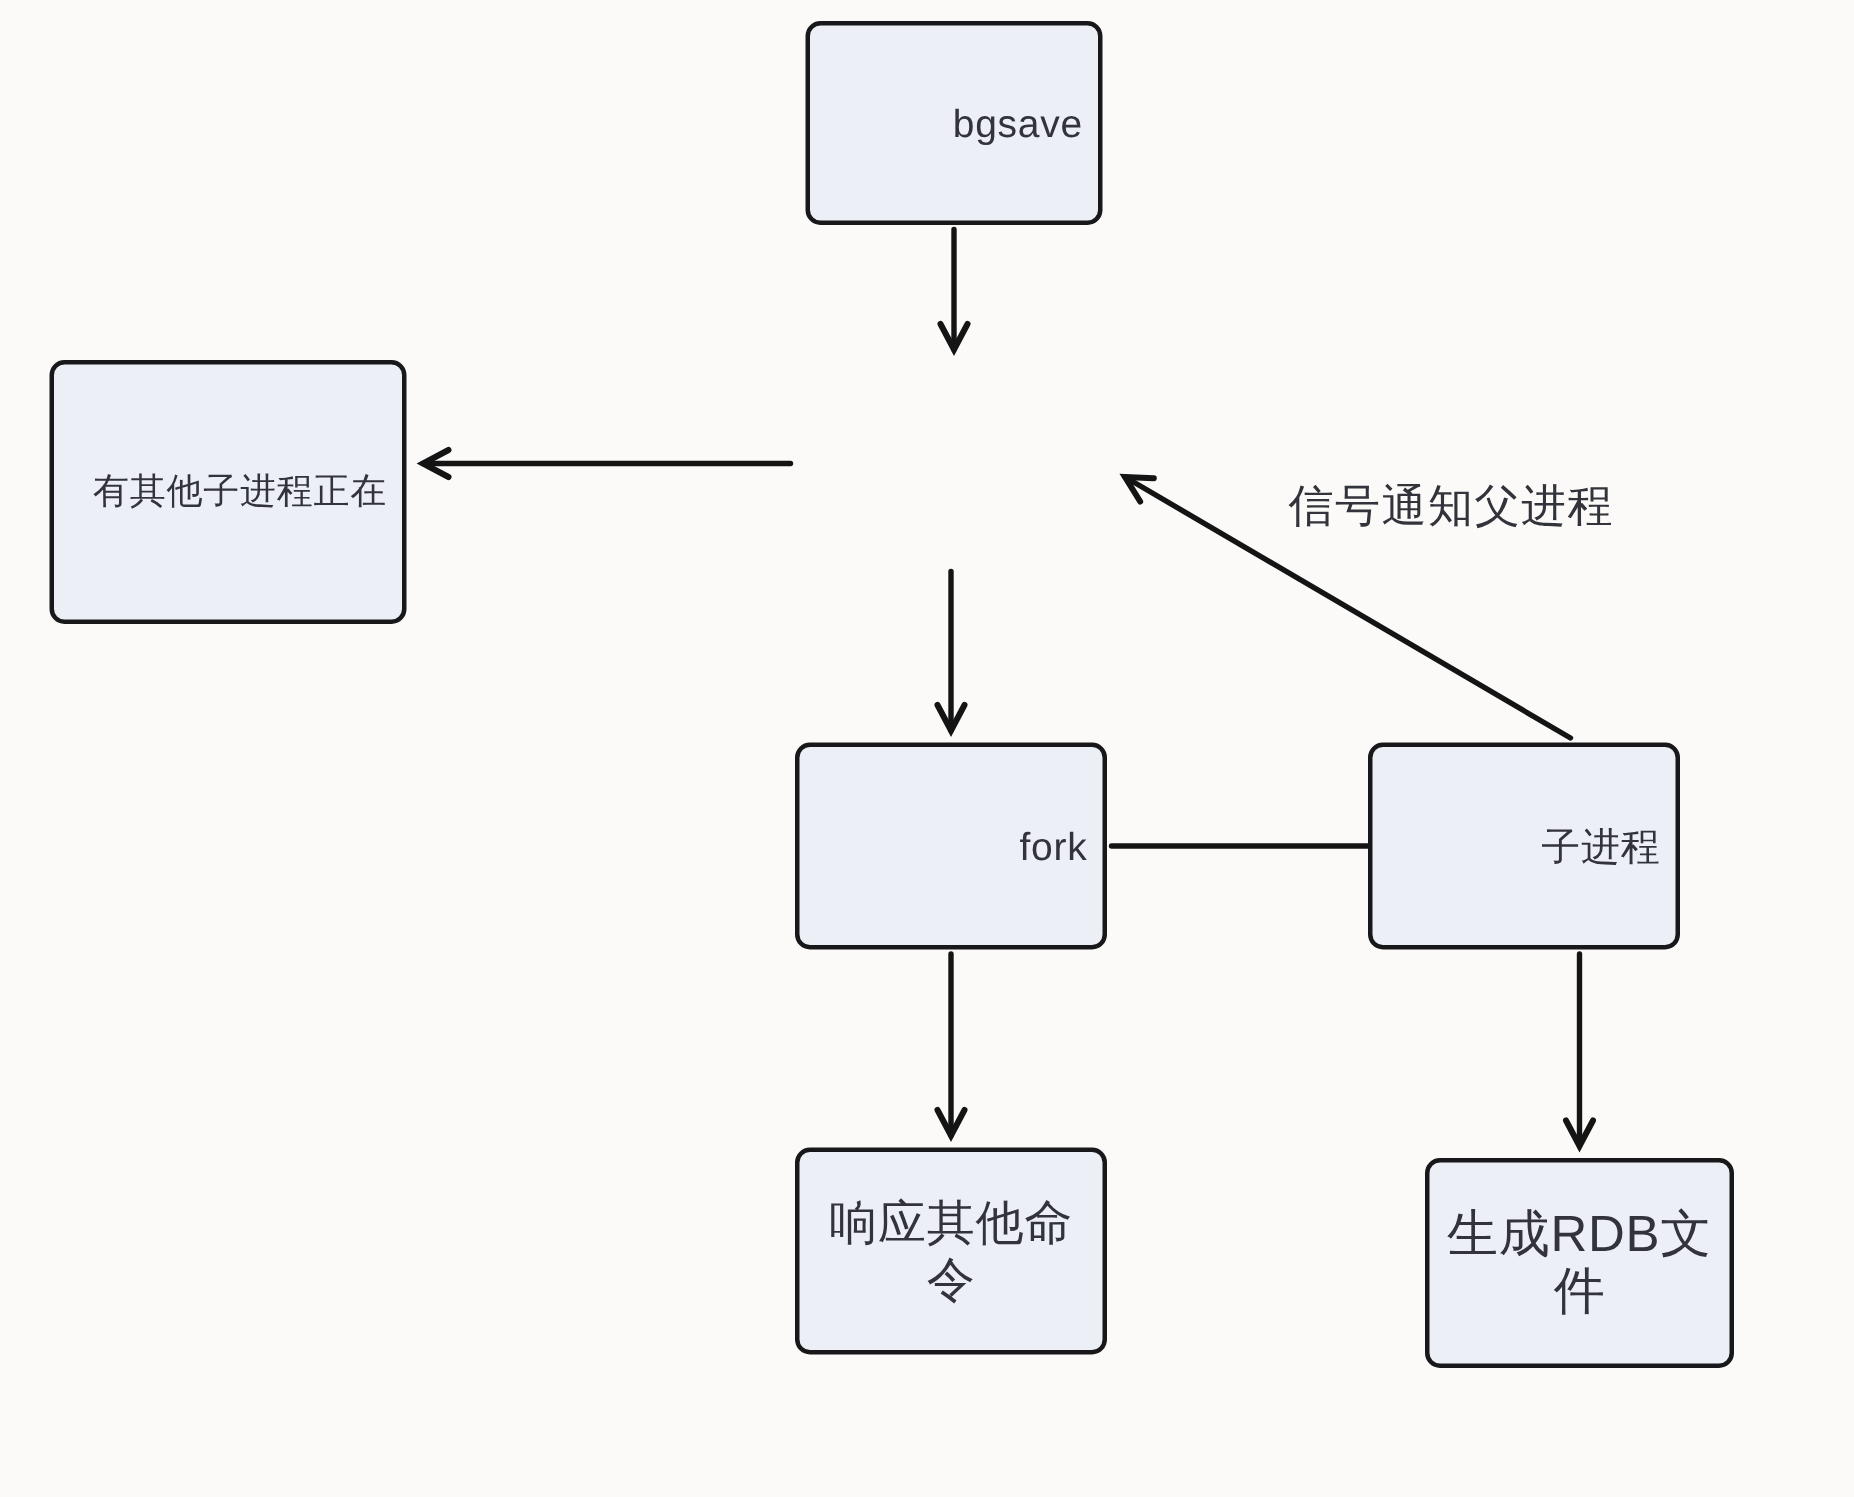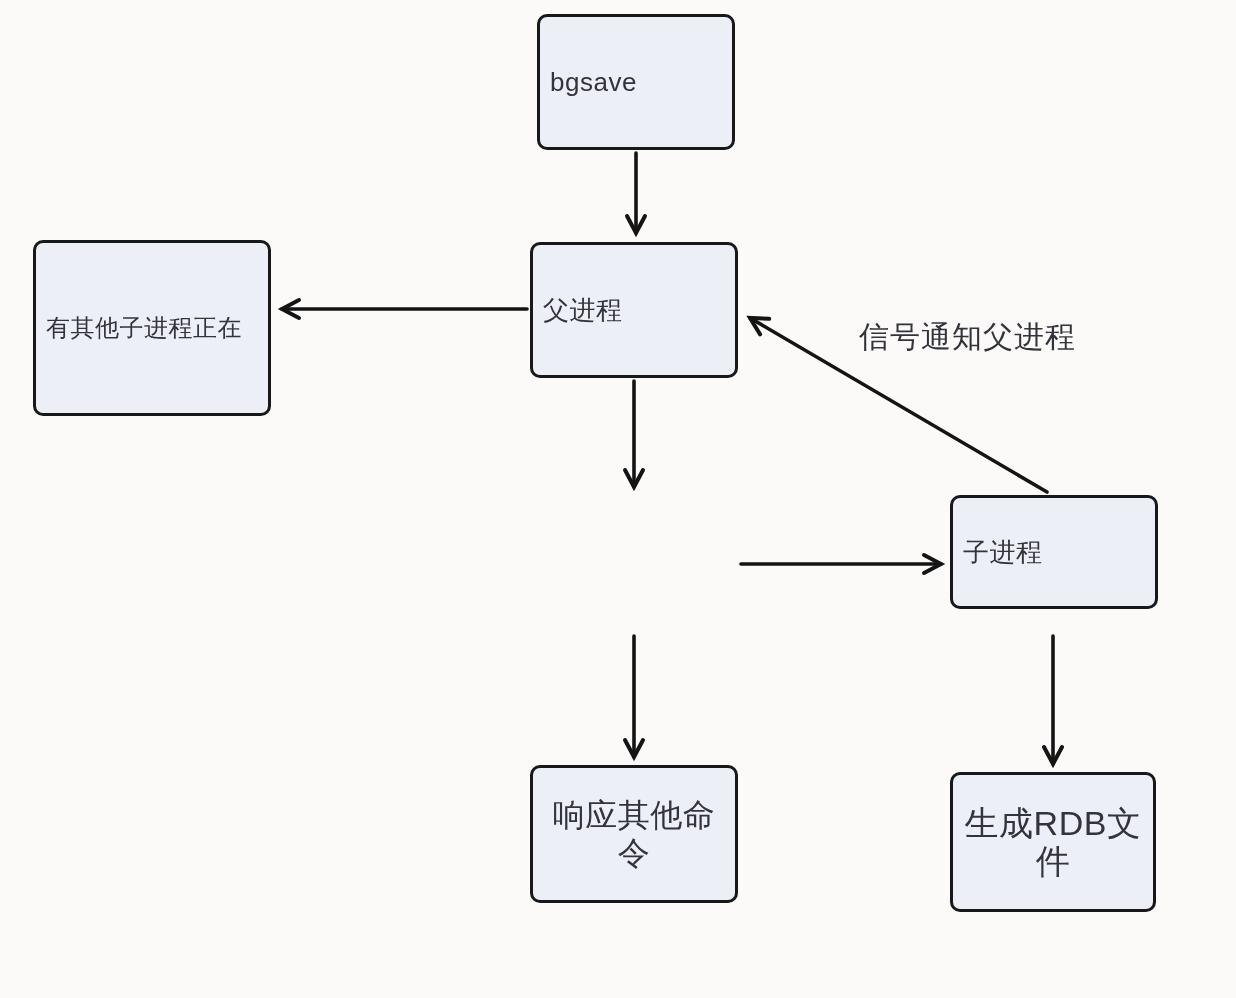--- a/index.html
+++ b/index.html
@@ -51,7 +51,7 @@
     border-radius: 10px;
     display: flex;
     flex-direction: column;
-    align-items: flex-start;
+    align-items: flex-end;
     justify-content: center;
     text-align: center;
     font-size: 26px;

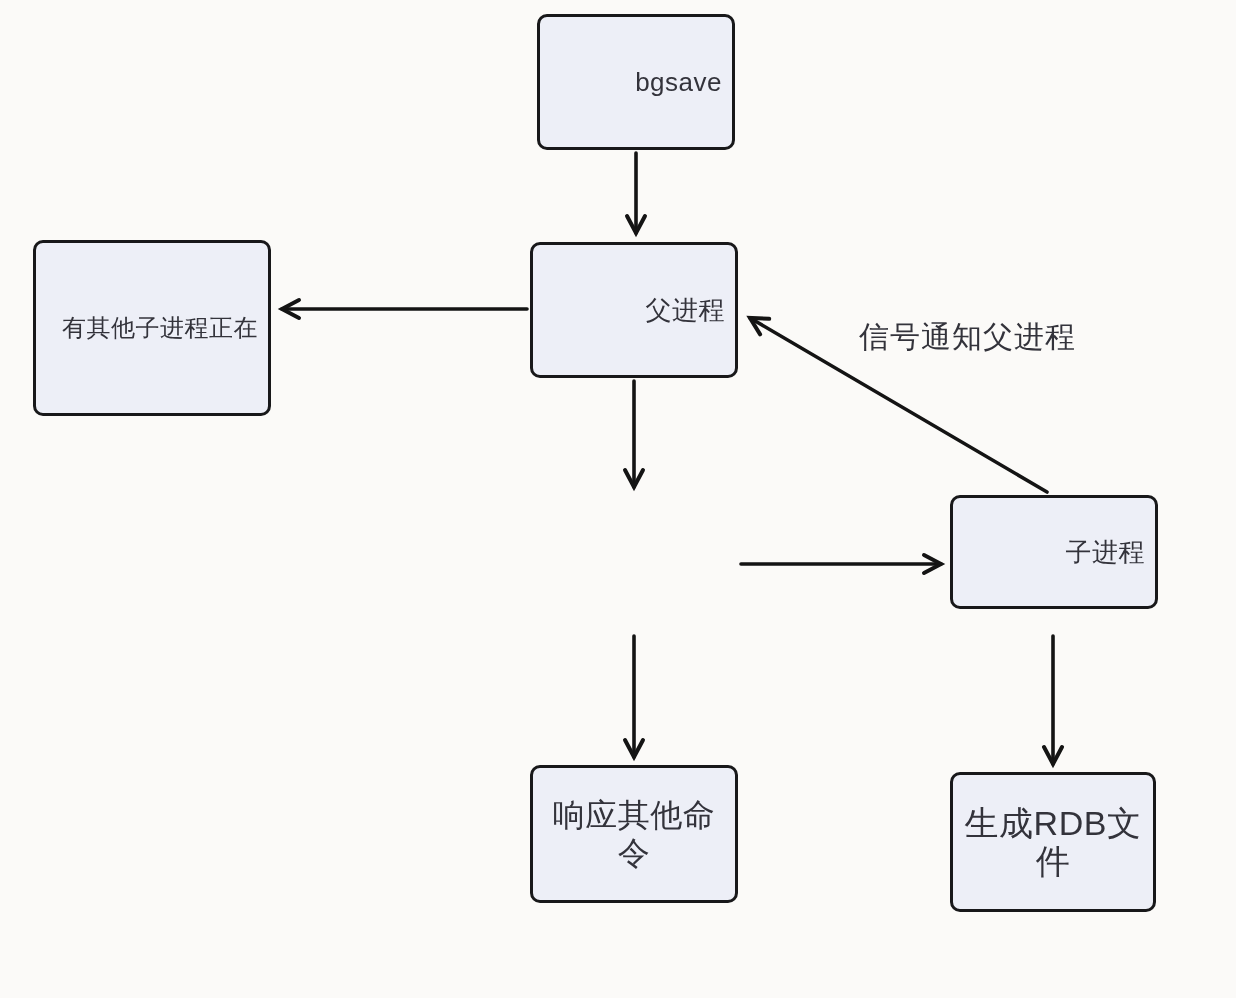--- a/index.html
+++ b/index.html
@@ -96,9 +96,6 @@
     <span class="line">有其他子进程正在</span>
   </div>
 
-  <div class="node" style="left:530px; top:242px; width:208px; height:136px;">
-    <span>父进程</span>
-  </div>
 
 
   <div class="node" style="left:950px; top:495px; width:208px; height:114px;">

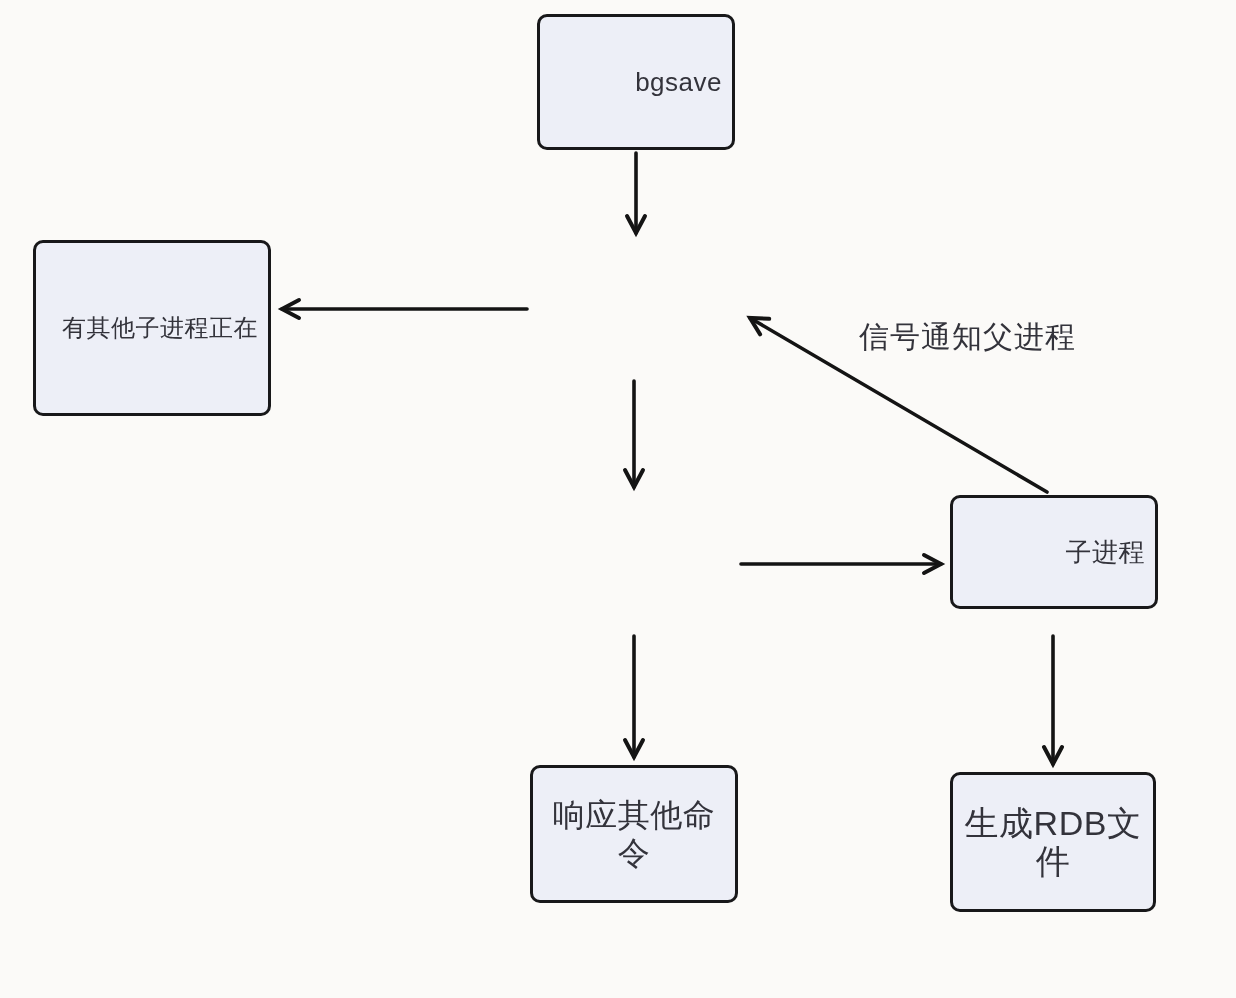--- a/index.html
+++ b/index.html
@@ -97,6 +97,9 @@
   </div>
 
 
+  <div class="node" style="left:530px; top:495px; width:208px; height:138px;">
+    <span>fork</span>
+  </div>
 
   <div class="node" style="left:950px; top:495px; width:208px; height:114px;">
     <span>子进程</span>

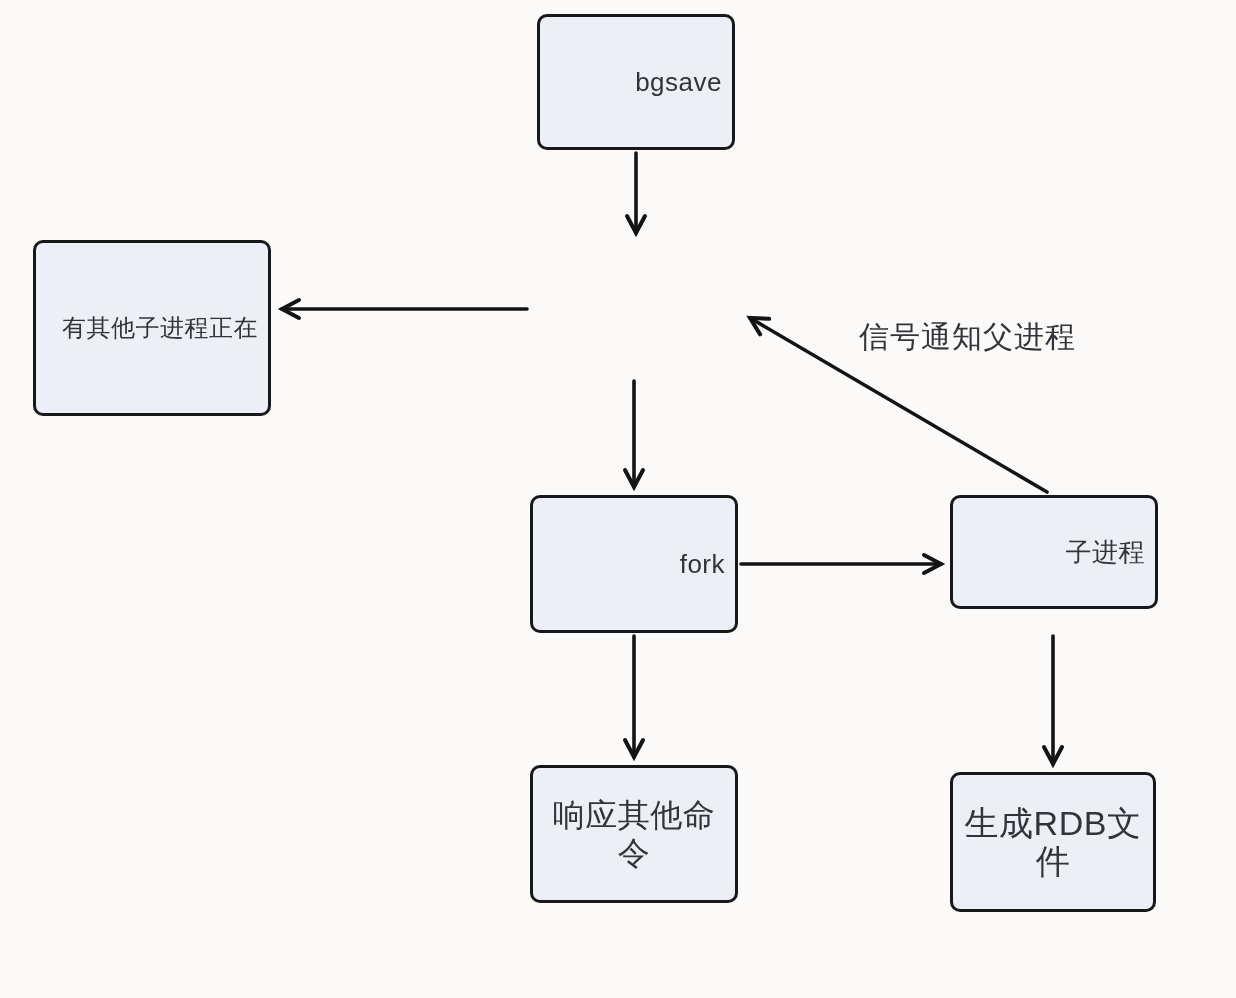--- a/index.html
+++ b/index.html
@@ -101,7 +101,7 @@
     <span>fork</span>
   </div>
 
-  <div class="node" style="left:950px; top:495px; width:208px; height:114px;">
+  <div class="node" style="left:912px; top:495px; width:208px; height:138px;">
     <span>子进程</span>
   </div>
 

